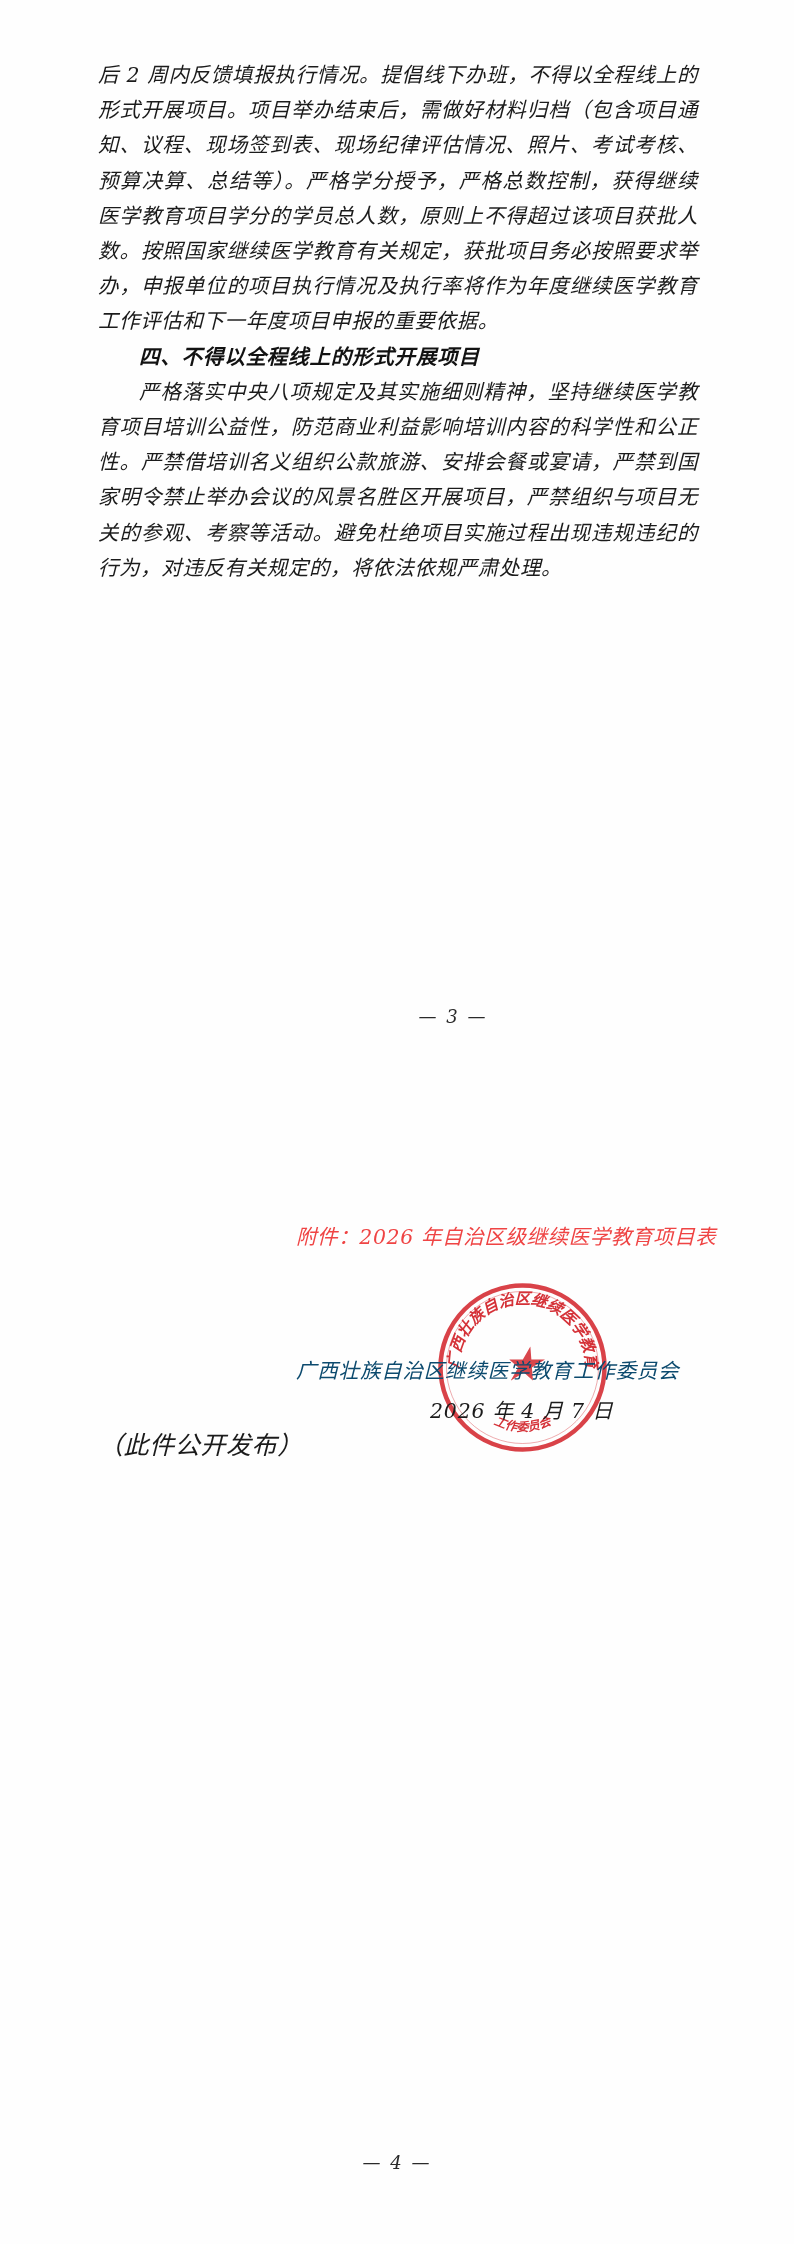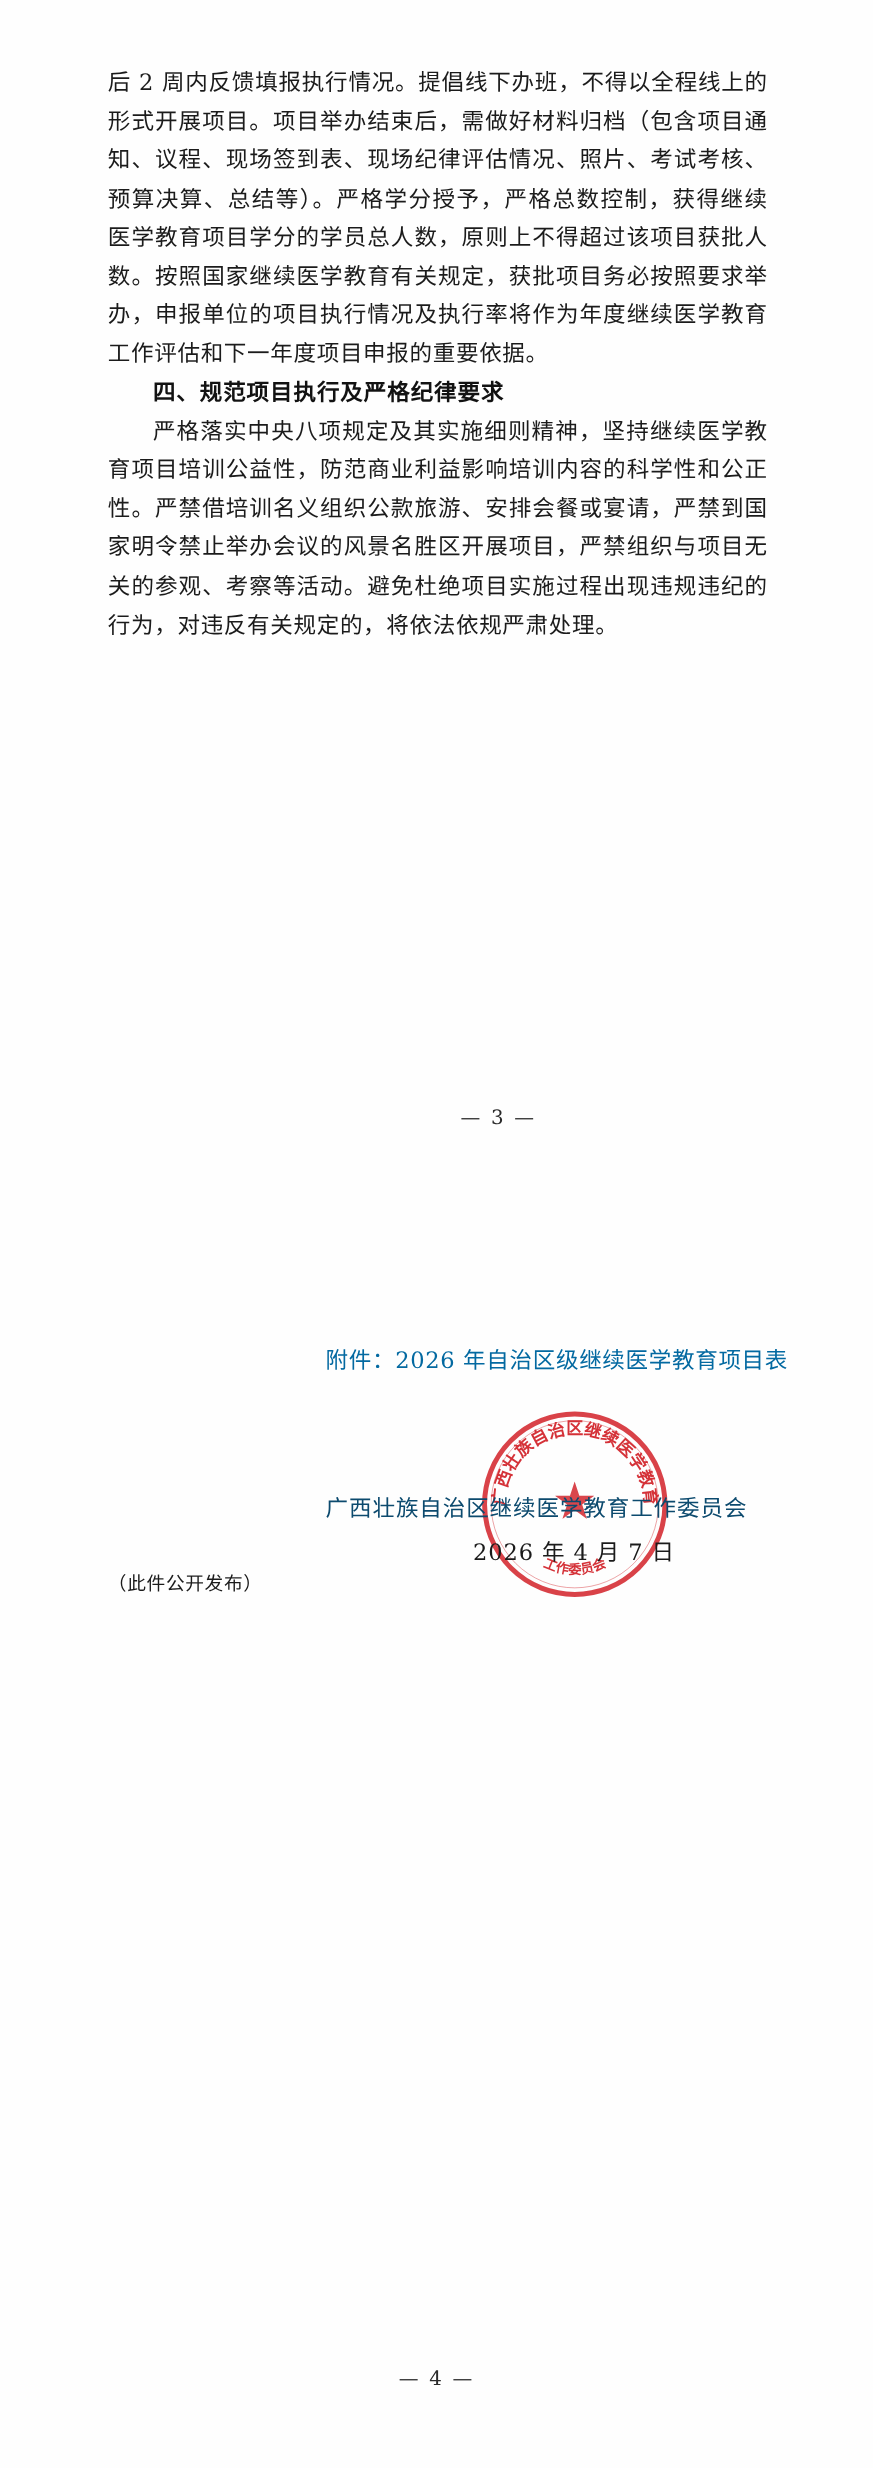--- a/index.html
+++ b/index.html
@@ -20,6 +20,7 @@
     height: 2244px;
     background: #fefefe;
     overflow: hidden;
+    font-style: italic;
   }
 
   

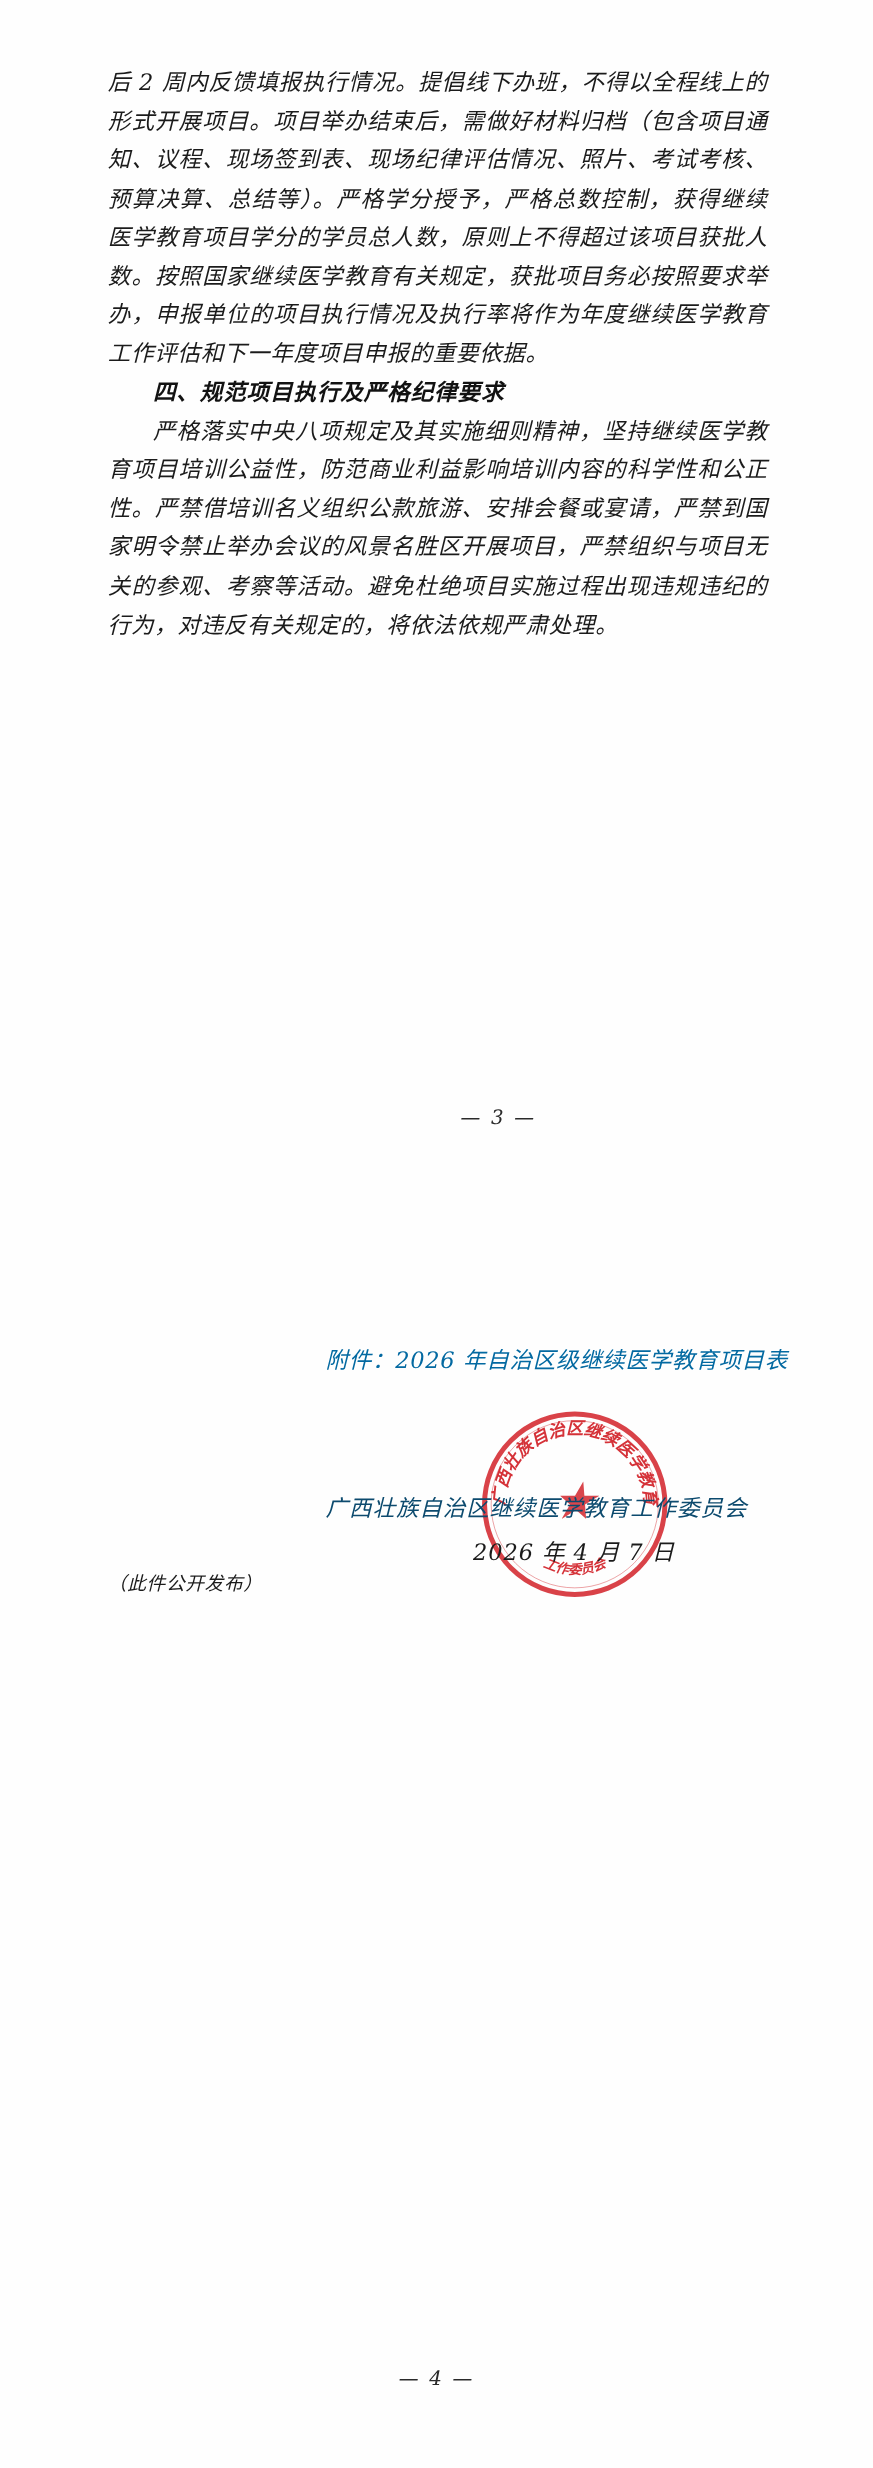--- a/index.html
+++ b/index.html
@@ -163,7 +163,7 @@
 
 
 
-      <h2 class="section">四、规范项目执行及严格纪律要求</h2>
+      <h2 class="section">四、不得以全程线上的形式开展项目</h2>
 
       <p class="para indent">严格落实中央八项规定及其实施细则精神，坚持继续医学教育项目培训公益性，防范商业利益影响培训内容的科学性和公正性。严禁借培训名义组织公款旅游、安排会餐或宴请，严禁到国家明令禁止举办会议的风景名胜区开展项目，严禁组织与项目无关的参观、考察等活动。避免杜绝项目实施过程出现违规违纪的行为，对违反有关规定的，将依法依规严肃处理。</p>
 

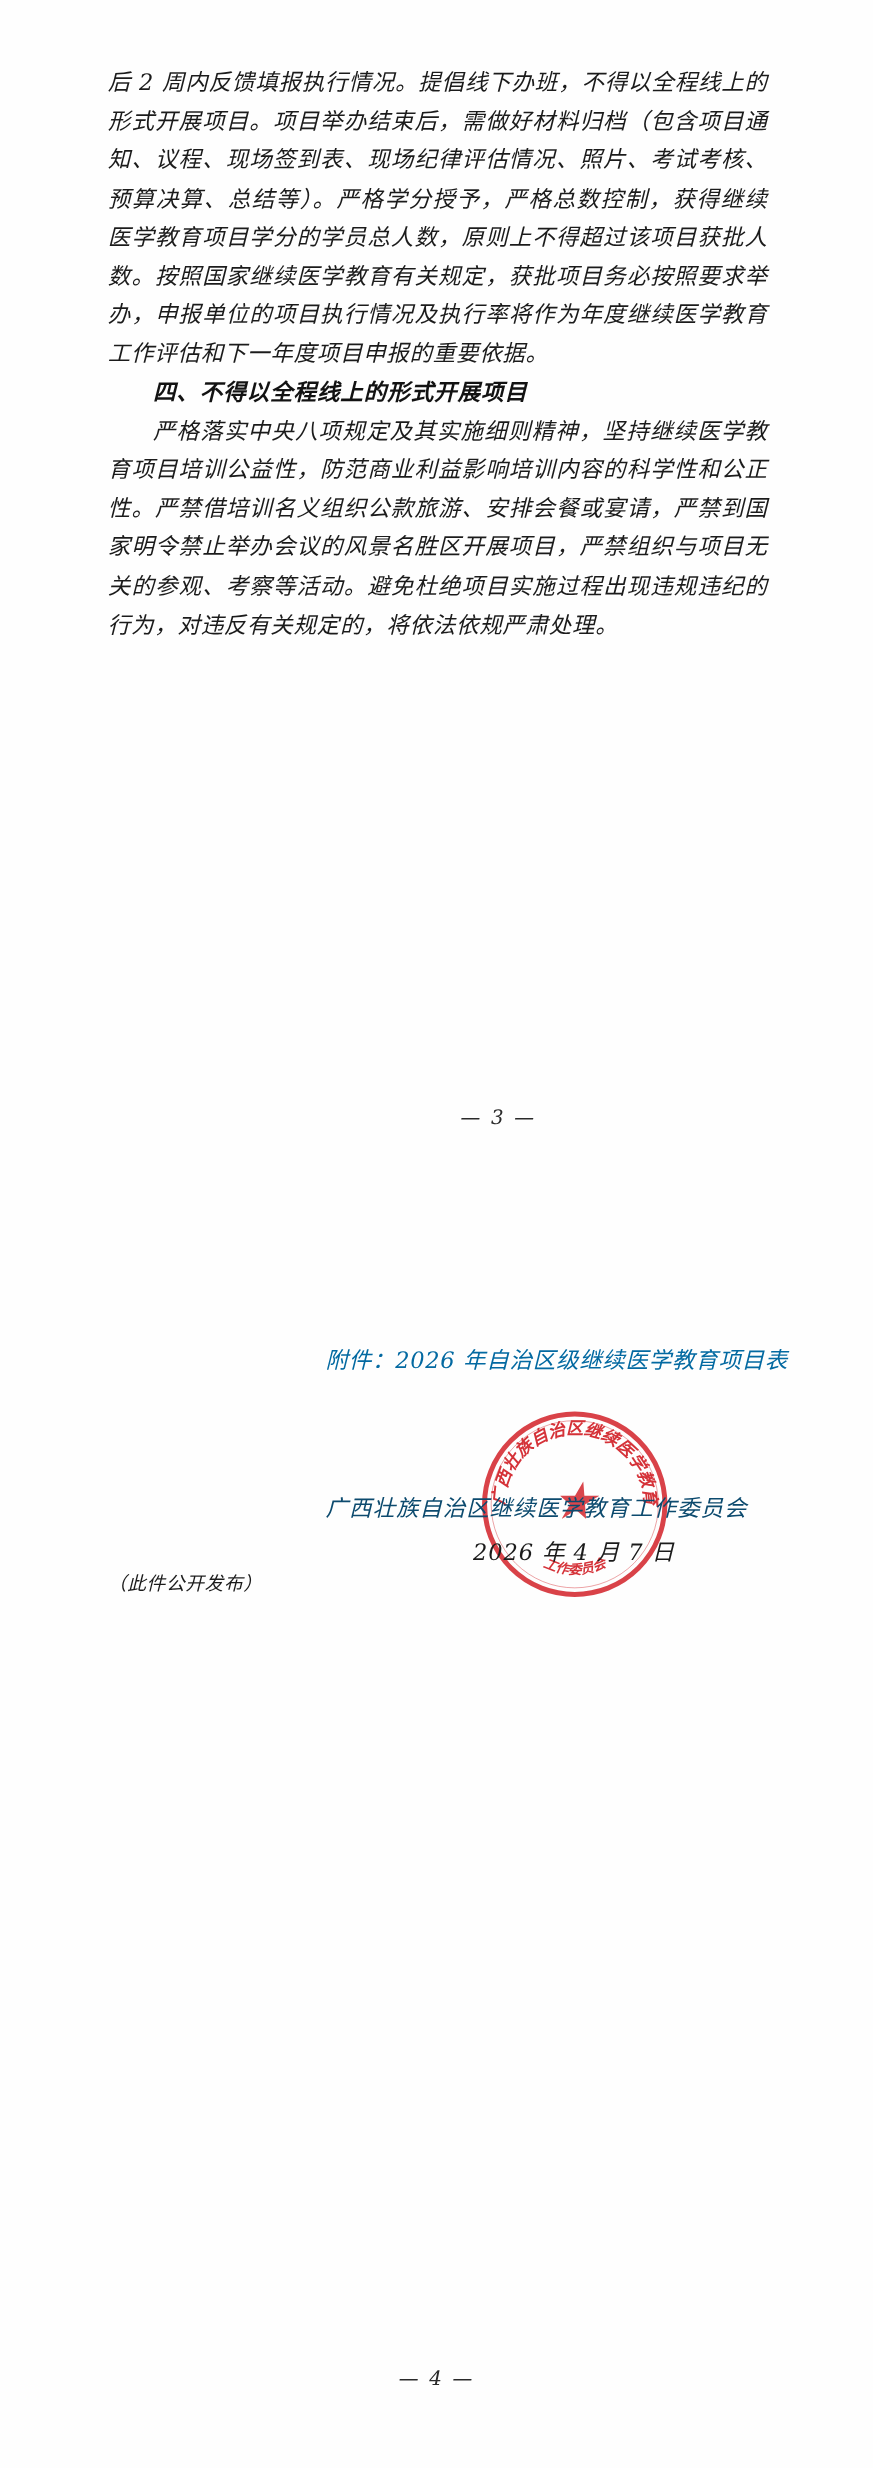--- a/index.html
+++ b/index.html
@@ -86,7 +86,7 @@
     line-height: 35px;
     letter-spacing: 0.6px;
     white-space: nowrap;
-    color: #0369a1;
+    color: #ef4444;
   }
 
   .signature-block {

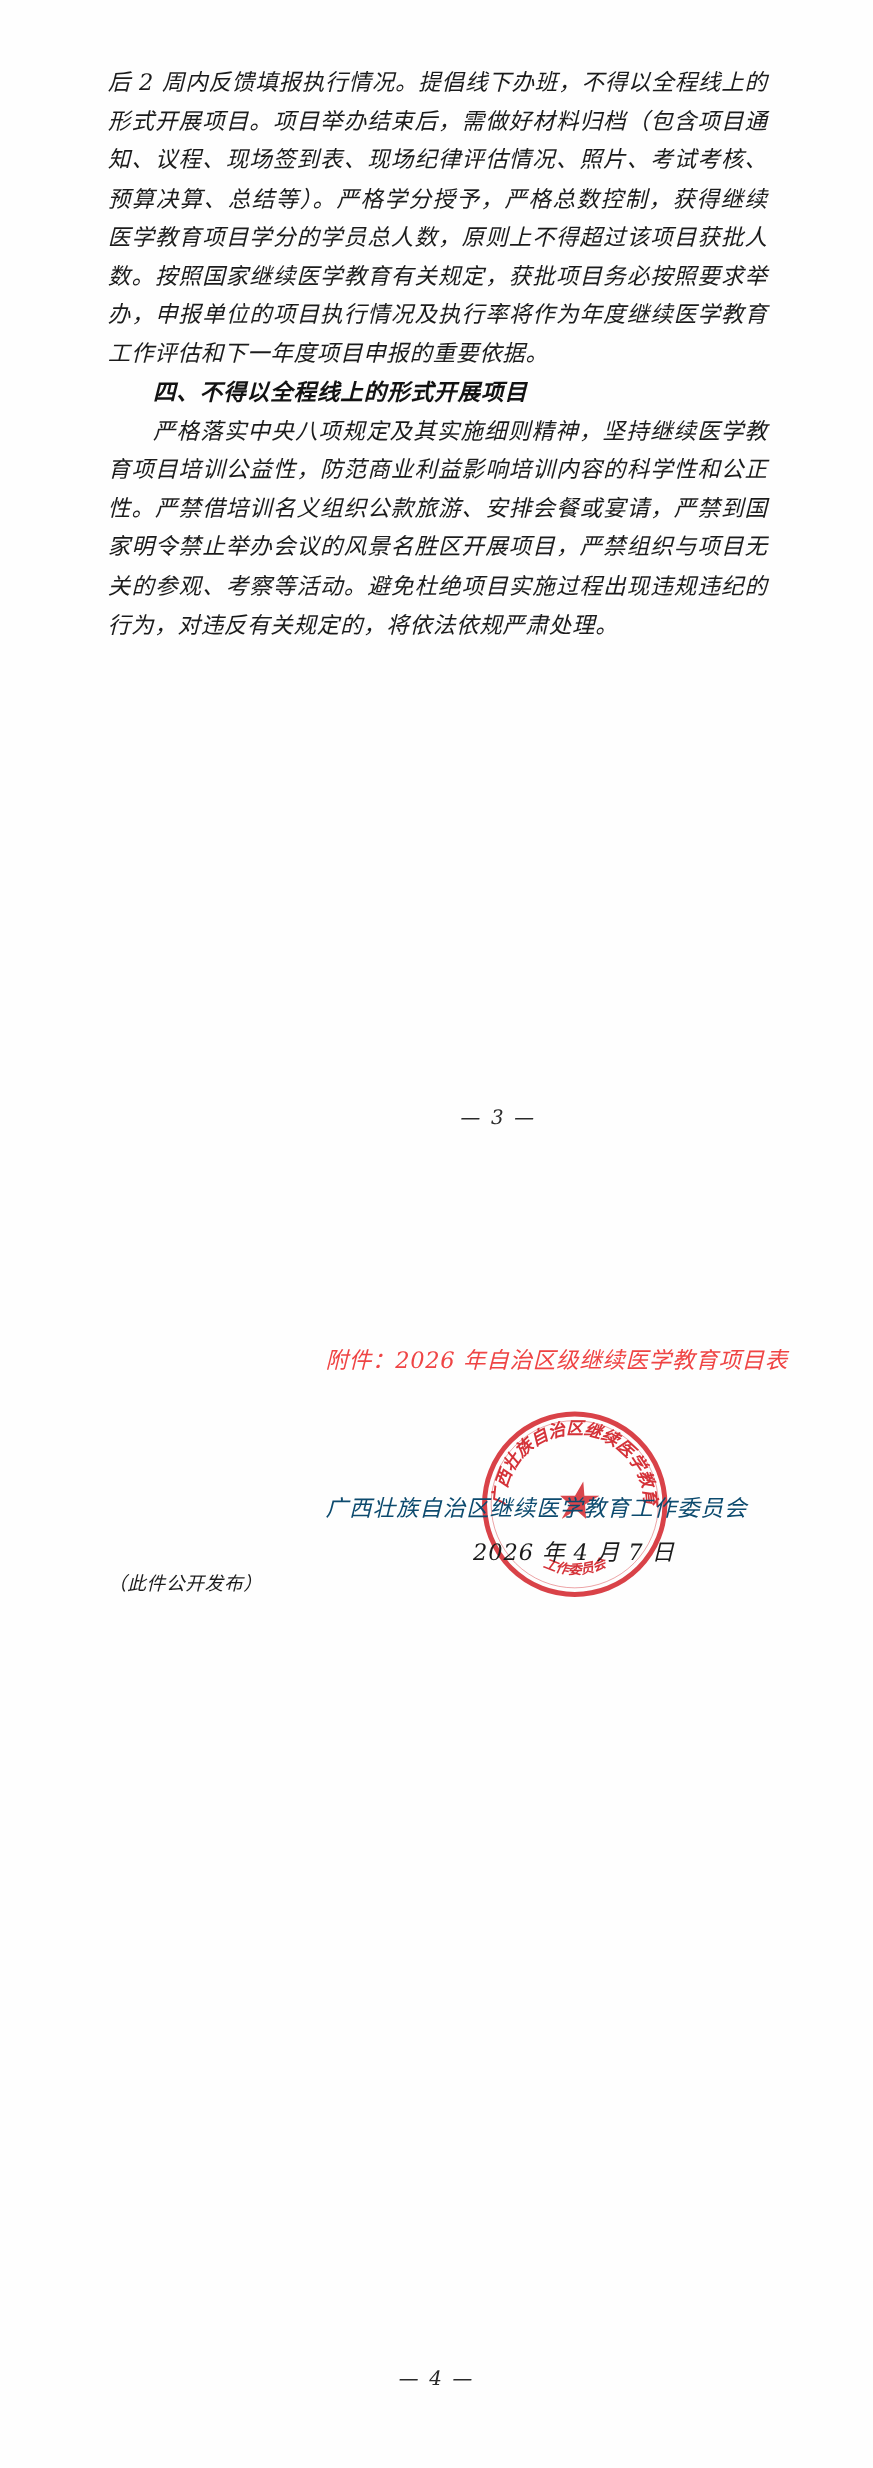--- a/index.html
+++ b/index.html
@@ -118,7 +118,7 @@
     position: absolute;
     left: 98px;
     top: 1425px;
-    font-size: 17px;
+    font-size: 25px;
     letter-spacing: 0.6px;
     white-space: nowrap;
     color: #1b1b1b;

